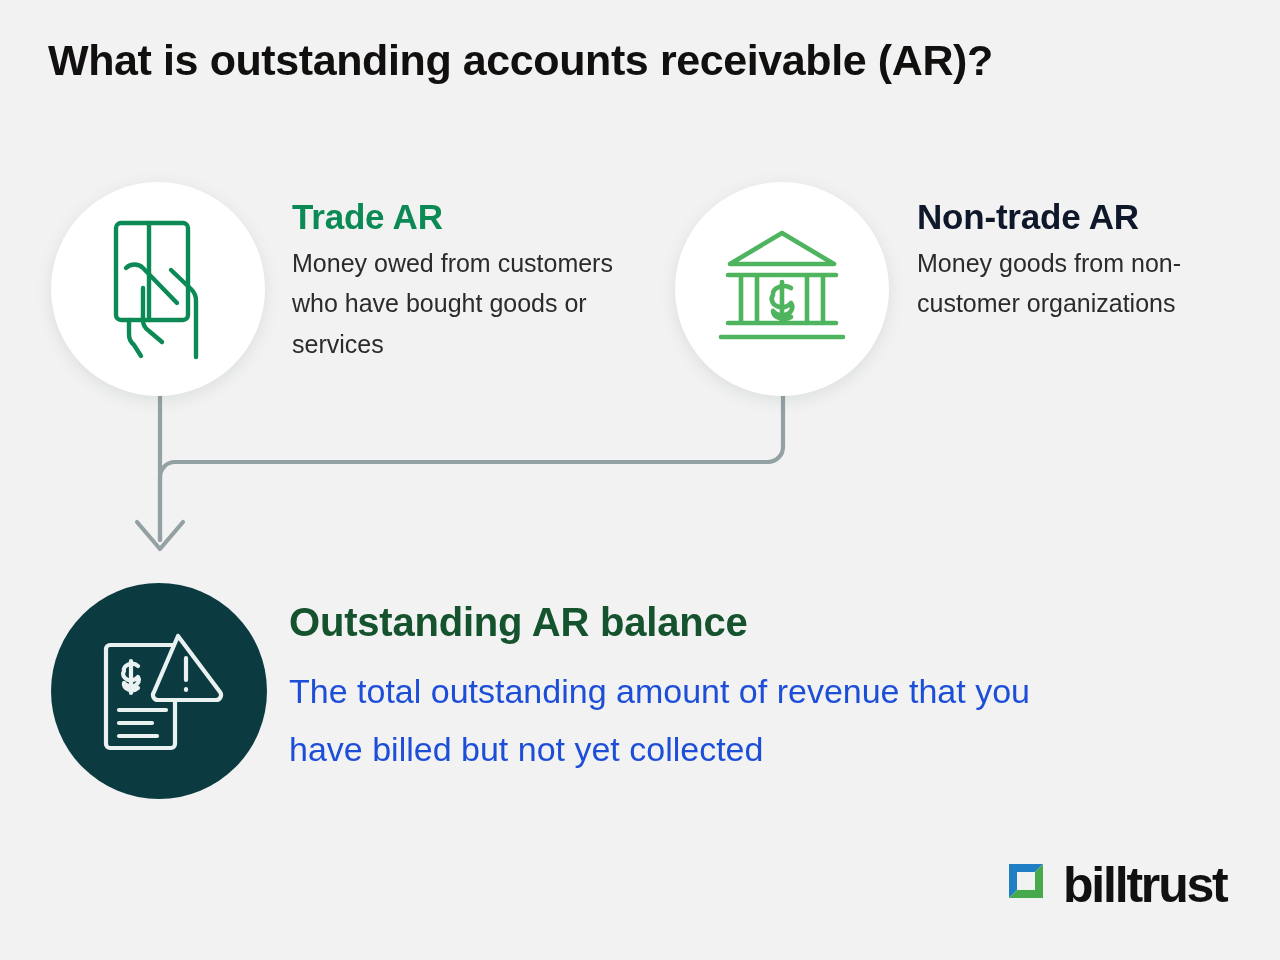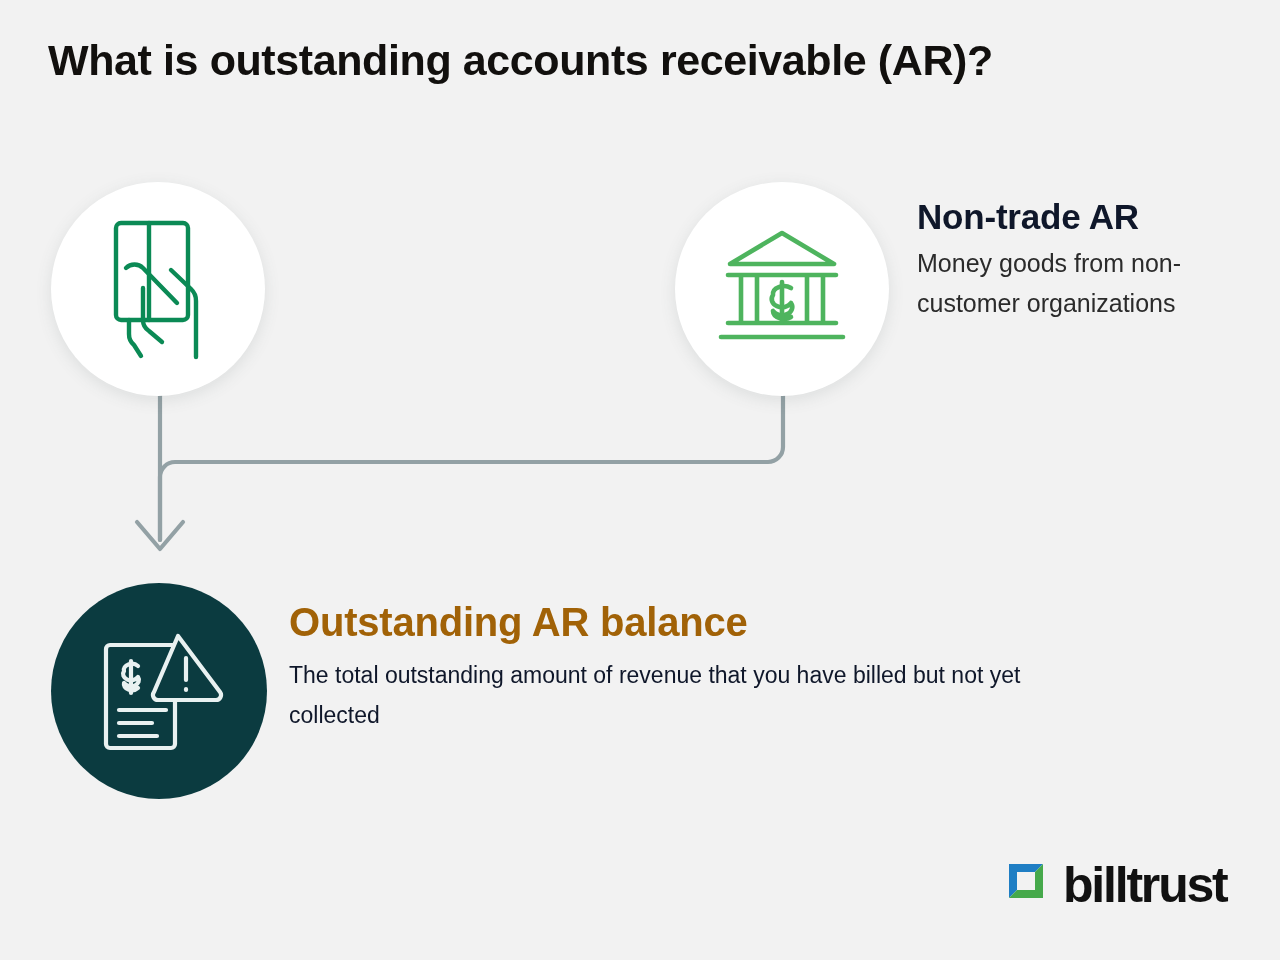--- a/index.html
+++ b/index.html
@@ -238,6 +238,10 @@
     </svg>
   </div>
 
+  <div id="block-trade" class="block">
+    <h2>Trade AR</h2>
+    <p>Money owed from customers who have bought goods or services</p>
+  </div>
 
   <div id="block-nontrade" class="block">
     <h2>Non-trade AR</h2>

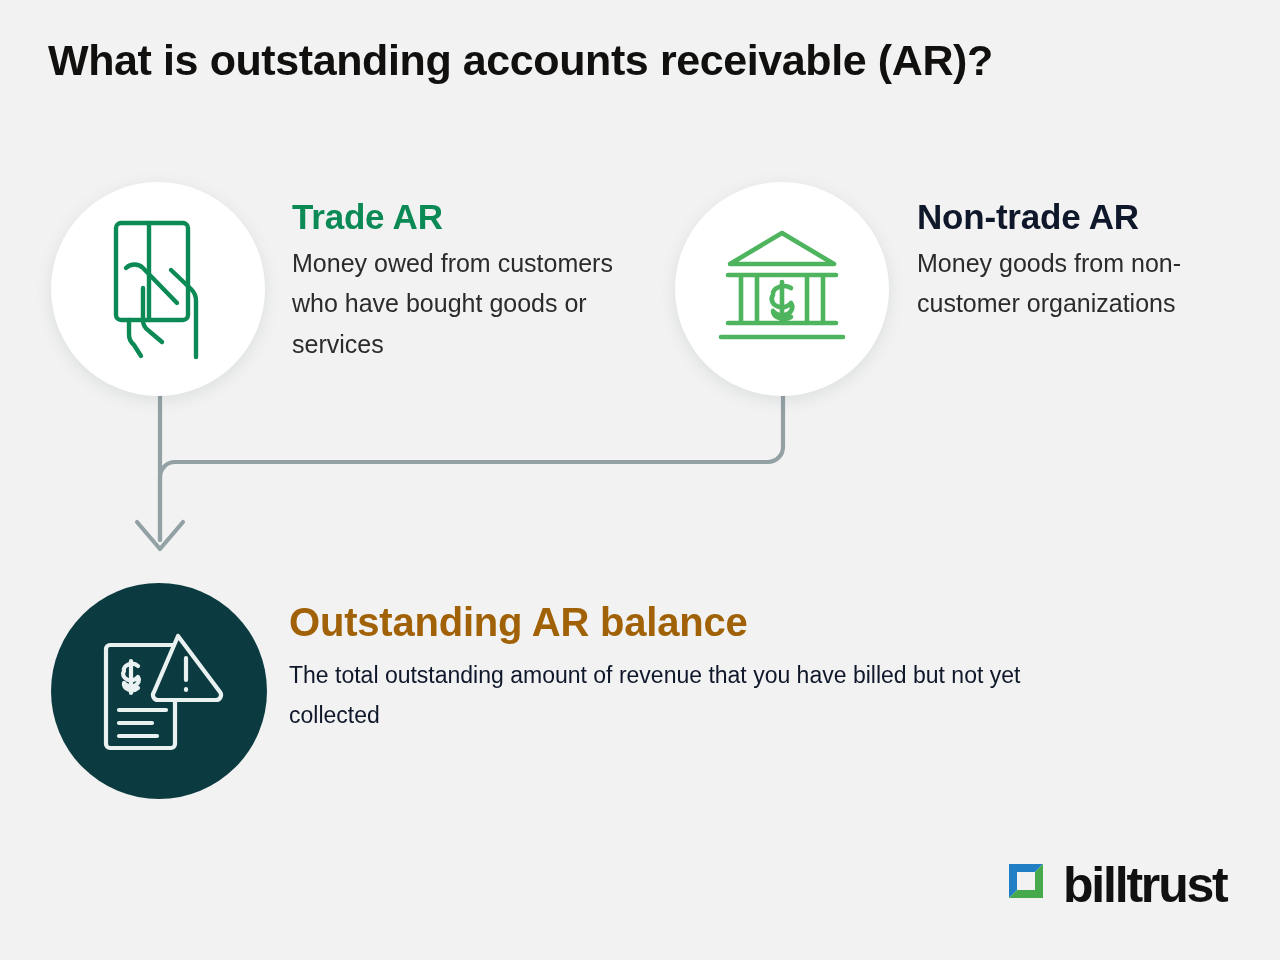--- a/index.html
+++ b/index.html
@@ -124,9 +124,9 @@
     width: 760px;
   }
   #block-balance h2 {
-    color: #a16207;
+    color: #14532d;
     font-size: 40px;
-    margin-bottom: 12px;
+    margin-bottom: 18px;
   }
   #block-balance p {
     font-size: 23px;

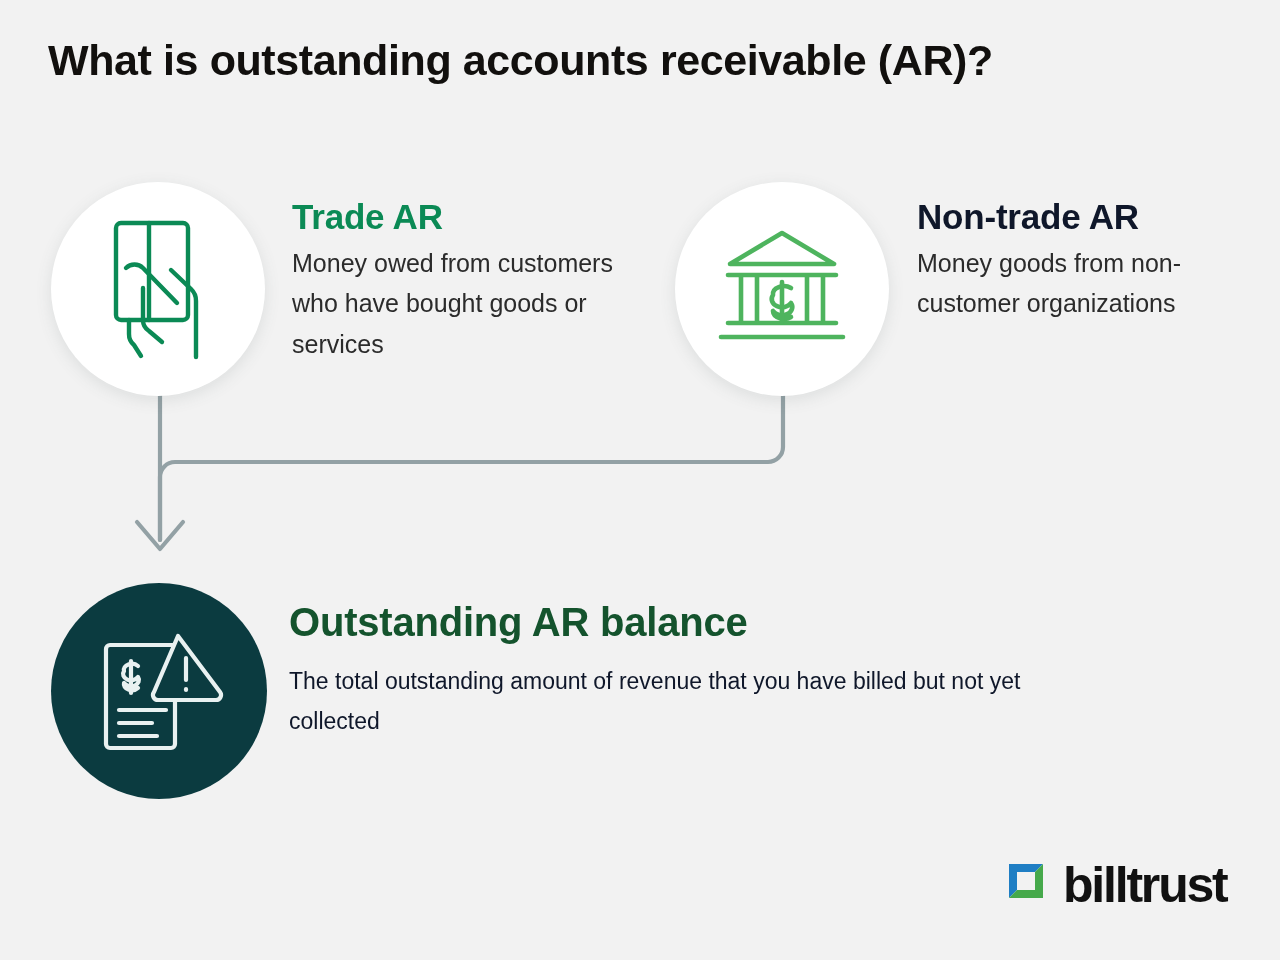--- a/index.html
+++ b/index.html
@@ -129,9 +129,9 @@
     margin-bottom: 18px;
   }
   #block-balance p {
-    font-size: 23px;
+    font-size: 34px;
     line-height: 1.72;
-    color: #0f172a;
+    color: #1d4ed8;
   }
 
   

